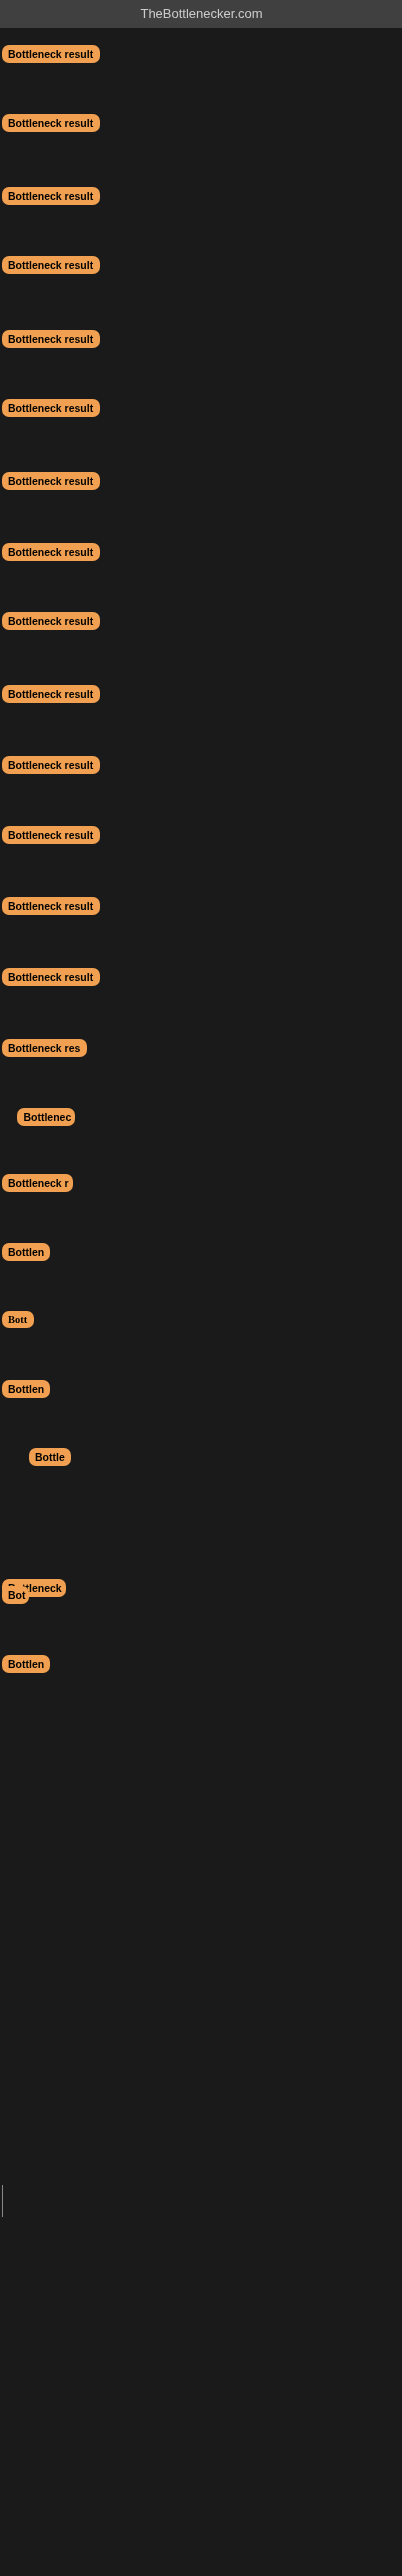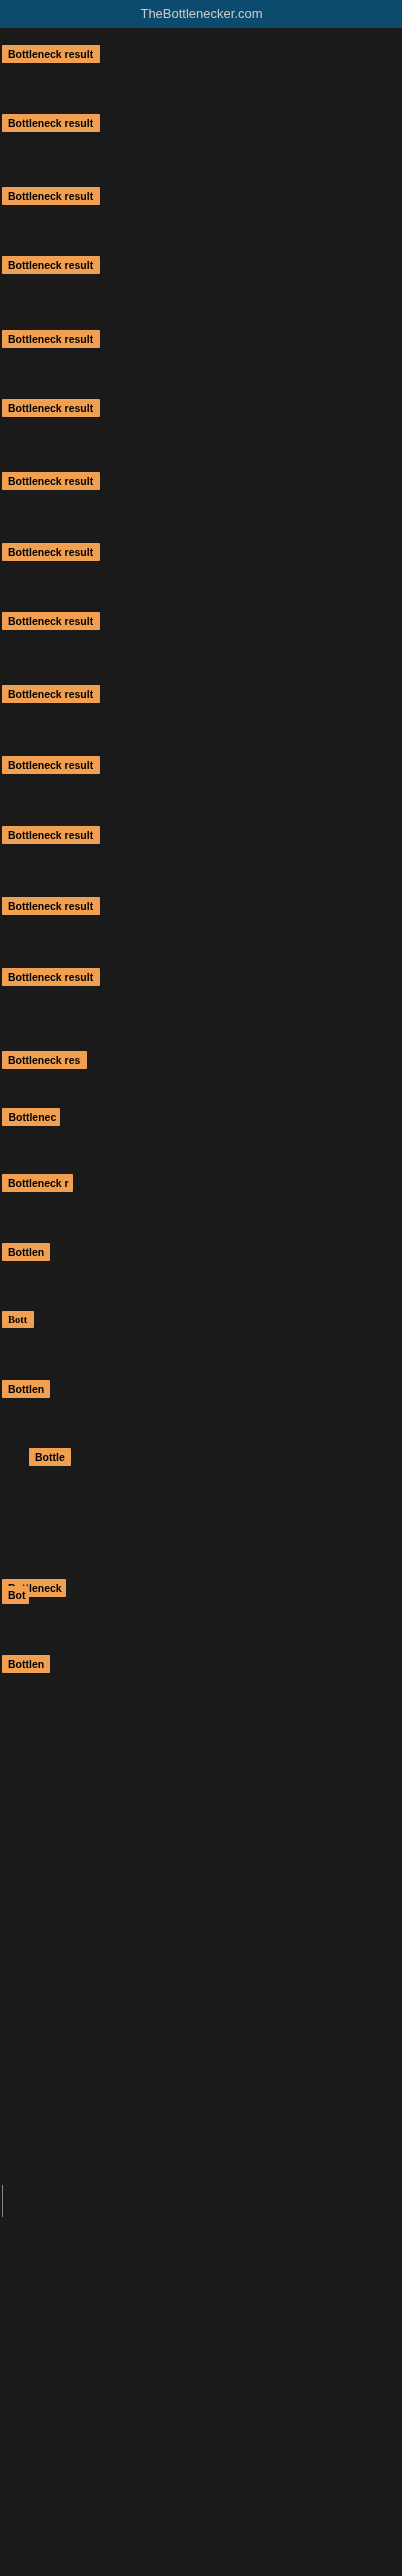--- a/index.html
+++ b/index.html
@@ -21,7 +21,7 @@
       color: #cccccc;
       font-size: 13px;
       padding: 6.4px 0;
-      background-color: #0c4a6e;
+      background-color: #404040;
     }
 
     .badge {

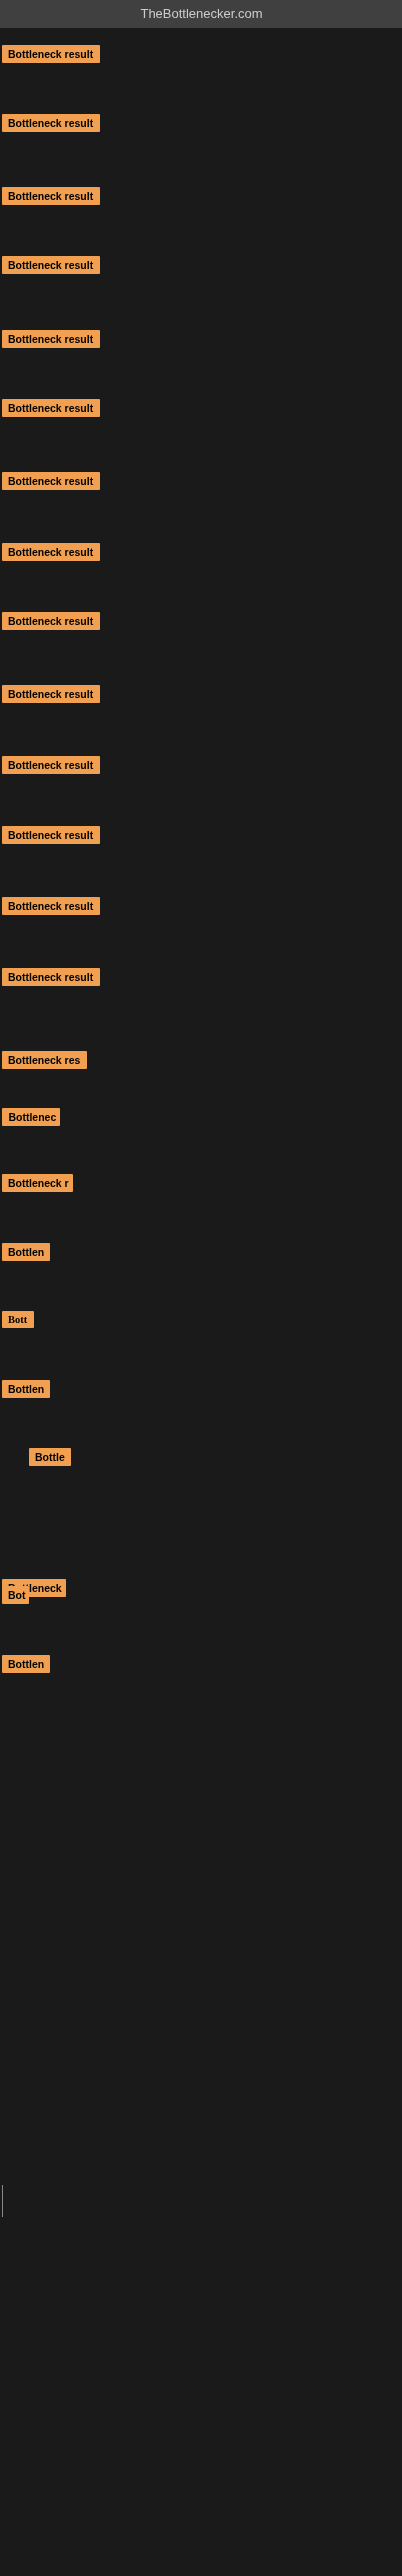--- a/index.html
+++ b/index.html
@@ -31,7 +31,7 @@
       font-size: 10.5px;
       font-weight: bold;
       padding: 3.2px 6.4px;
-      border-radius: 1px;
+      border-radius: 7px;
       white-space: nowrap;
       overflow: hidden;
     }

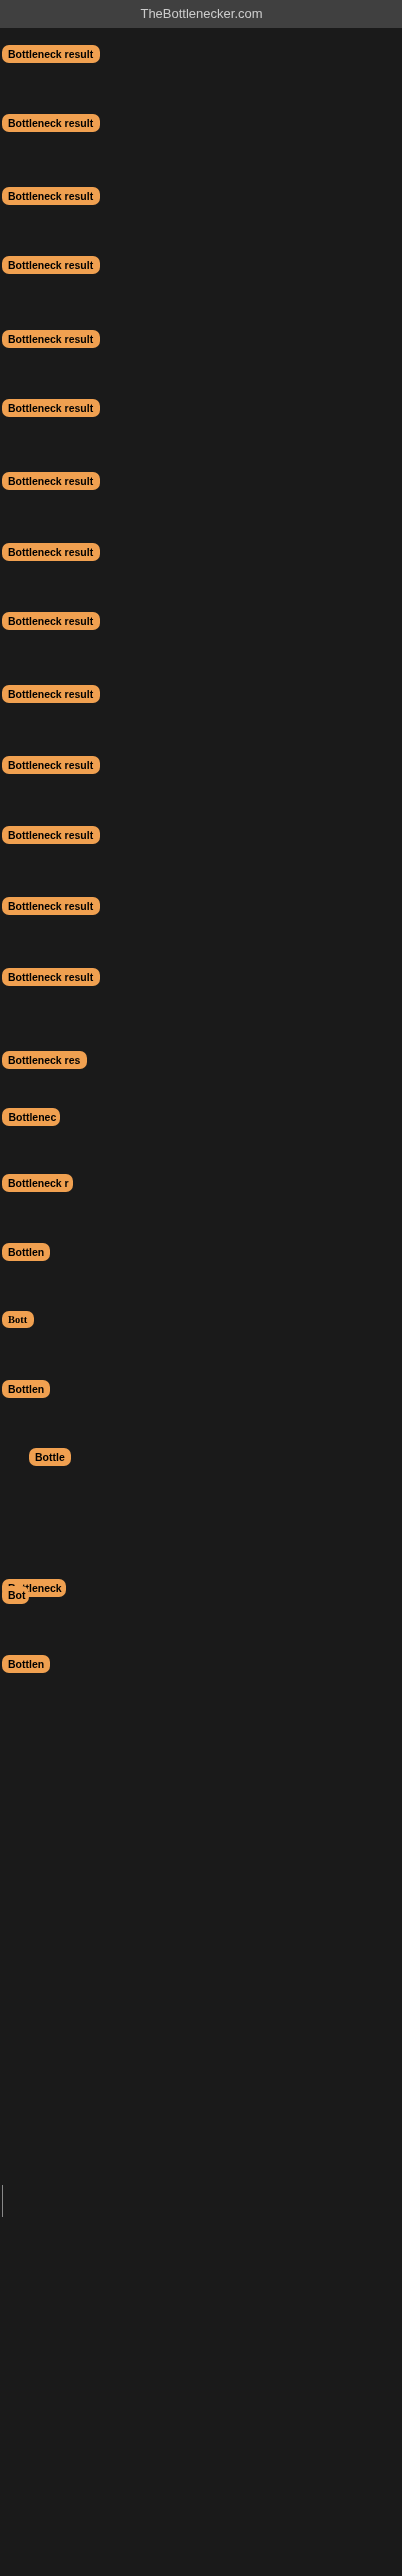--- a/index.html
+++ b/index.html
@@ -66,7 +66,7 @@
     <div style="position: absolute; top: 795px; left: 1.6px; padding: 3.2px 0px;"><span class="badge" style="max-width: 105px;">Bottleneck result</span></div>
     <div style="position: absolute; top: 866px; left: 1.6px; padding: 3.2px 0px;"><span class="badge" style="max-width: 105px;">Bottleneck result</span></div>
     <div style="position: absolute; top: 937px; left: 1.6px; padding: 3.2px 0px;"><span class="badge" style="max-width: 105px;">Bottleneck result</span></div>
-    <div style="position: absolute; top: 1008px; left: 1.6px; padding: 3.2px 0px;"><span class="badge" style="max-width: 87px; margin-top: 12px;">Bottleneck res</span></div>
+    <div style="position: absolute; top: 1008px; left: 1.6px; padding: 3.2px 0px;"><span class="badge" style="max-width: 87px;">Bottleneck res</span></div>
     <div style="position: absolute; top: 1077px; left: 2px; padding: 3.2px 0px; text-align: center;"><span class="badge" style="max-width: 58px;">Bottlenec</span></div>
     <div style="position: absolute; top: 1143px; left: 1.6px; padding: 3.2px 0px;"><span class="badge" style="max-width: 71px;">Bottleneck r</span></div>
     <div style="position: absolute; top: 1212px; left: 1.6px; padding: 3.2px 0px;"><span class="badge" style="max-width: 48px;">Bottlen</span></div>

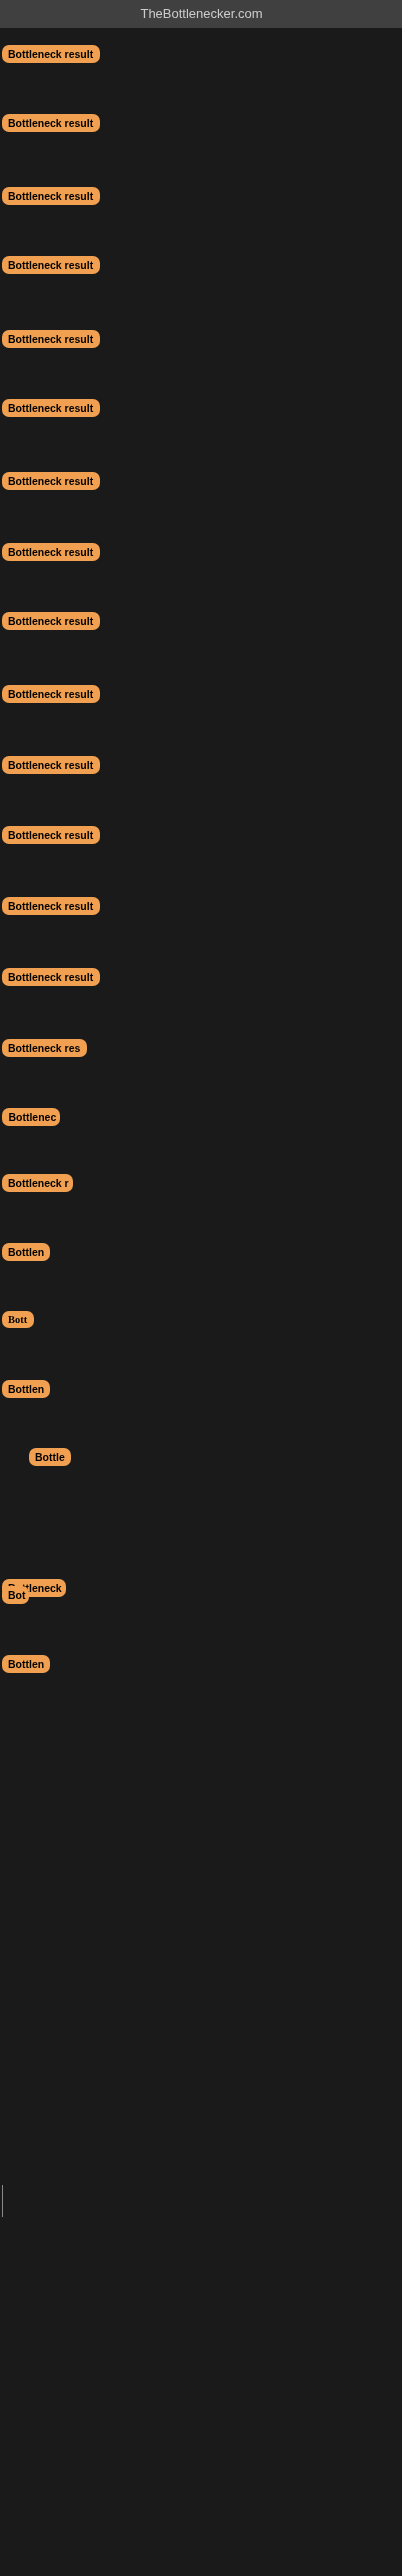--- a/index.html
+++ b/index.html
@@ -67,7 +67,7 @@
     <div style="position: absolute; top: 866px; left: 1.6px; padding: 3.2px 0px;"><span class="badge" style="max-width: 105px;">Bottleneck result</span></div>
     <div style="position: absolute; top: 937px; left: 1.6px; padding: 3.2px 0px;"><span class="badge" style="max-width: 105px;">Bottleneck result</span></div>
     <div style="position: absolute; top: 1008px; left: 1.6px; padding: 3.2px 0px;"><span class="badge" style="max-width: 87px;">Bottleneck res</span></div>
-    <div style="position: absolute; top: 1077px; left: 2px; padding: 3.2px 0px; text-align: center;"><span class="badge" style="max-width: 58px;">Bottlenec</span></div>
+    <div style="position: absolute; top: 1077px; left: 17px; padding: 3.2px 0px; text-align: center;"><span class="badge" style="max-width: 58px;">Bottlenec</span></div>
     <div style="position: absolute; top: 1143px; left: 1.6px; padding: 3.2px 0px;"><span class="badge" style="max-width: 71px;">Bottleneck r</span></div>
     <div style="position: absolute; top: 1212px; left: 1.6px; padding: 3.2px 0px;"><span class="badge" style="max-width: 48px;">Bottlen</span></div>
     <div style="position: absolute; top: 1280px; left: 1.6px; padding: 3.2px 0px;"><span class="badge" style="max-width: 32px; font-family: Liberation Serif, serif;">Bott</span></div>

